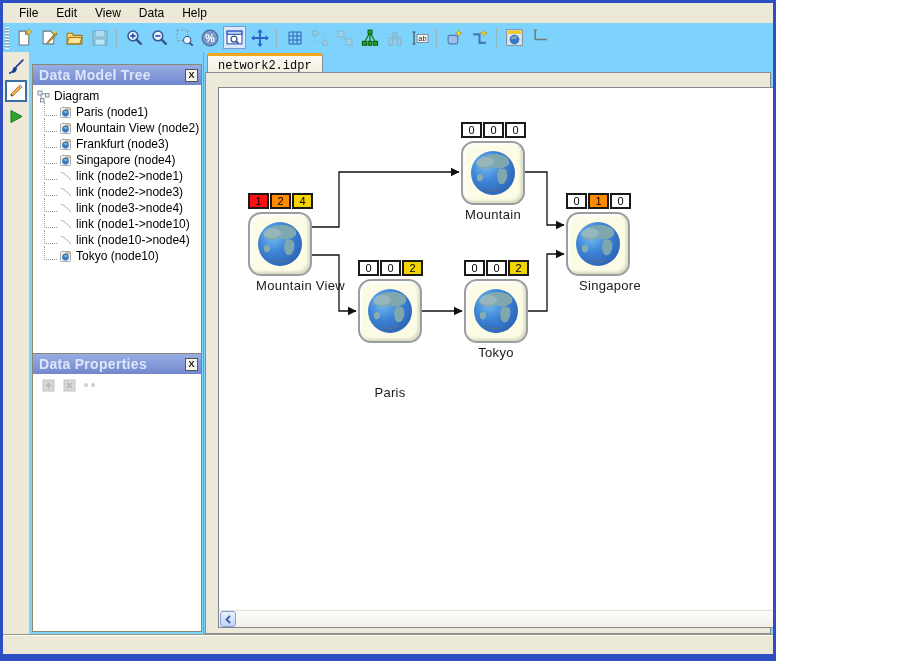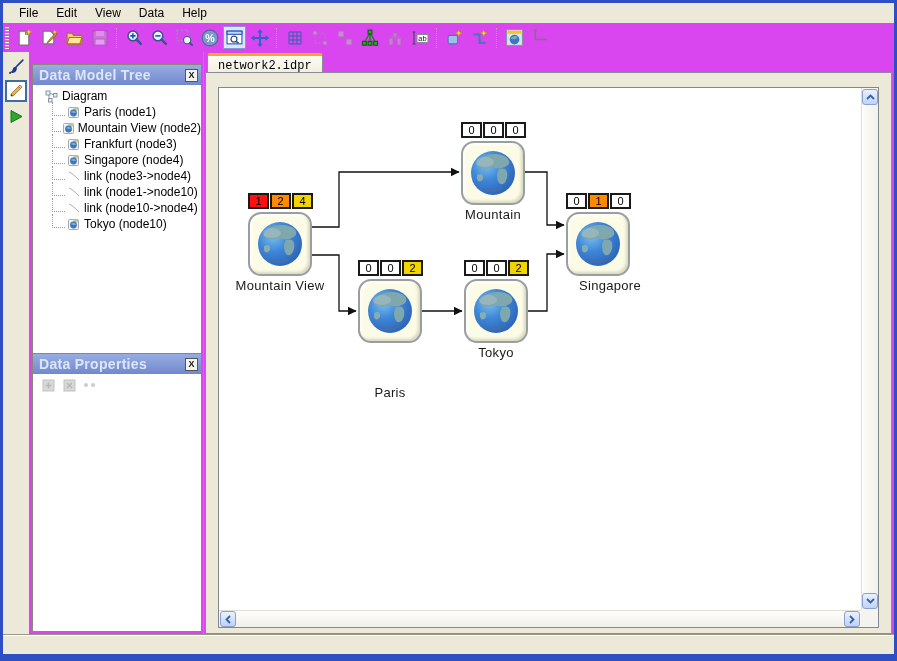--- a/index.html
+++ b/index.html
@@ -4,7 +4,7 @@
 <style>
   * { margin:0; padding:0; box-sizing:border-box; }
   html,body { width:897px; height:661px; font-family:"Liberation Sans",sans-serif; }
-  .window { position:relative; width:897px; height:661px; background:#d946ef;
+  .window { position:relative; width:776px; height:661px; background:#7dd3fc;
             border:3px solid #2E4FC4; border-bottom-width:7px; overflow:hidden; }
   
   .menubar { position:absolute; left:0; top:0; right:0; height:20px; display:flex; align-items:center; padding-left:7px; background:#ECE9D8; }

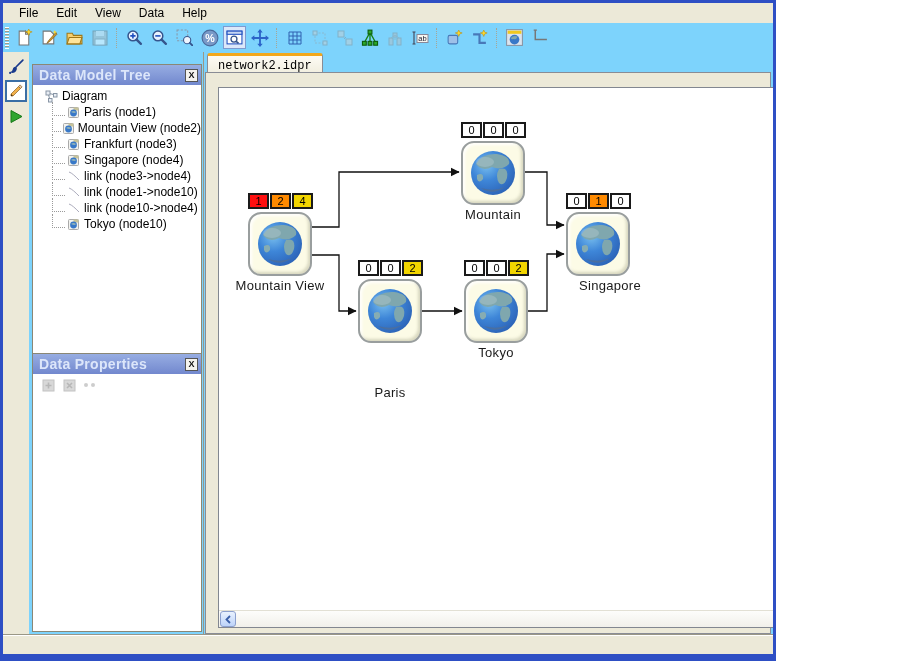--- a/index.html
+++ b/index.html
@@ -28,7 +28,7 @@
   .panel-title span.t { flex:1; font-size:14px; font-weight:bold; color:#DCE6FA; letter-spacing:.3px; white-space:nowrap; overflow:hidden; }
   .closebox { width:13px; height:13px; background:#F4F3EE; border:1px solid #555; font-size:9px; font-weight:bold; color:#111;
               display:flex; align-items:center; justify-content:center; line-height:1; }
-  .ptree { padding:3px 0 0 12px; overflow:hidden; }
+  .ptree { padding:3px 0 0 4px; overflow:hidden; }
   .trow { display:flex; align-items:center; height:16px; font-size:12px; color:#000; white-space:nowrap; }
   .tconn { width:13px; height:14px; margin-left:7px; border-left:1px dotted #9a9a9a; border-bottom:1px dotted #9a9a9a; margin-bottom:6px; margin-right:2px; }
   .ticon { width:13px; height:13px; display:flex; align-items:center; justify-content:center; margin-right:4px; }

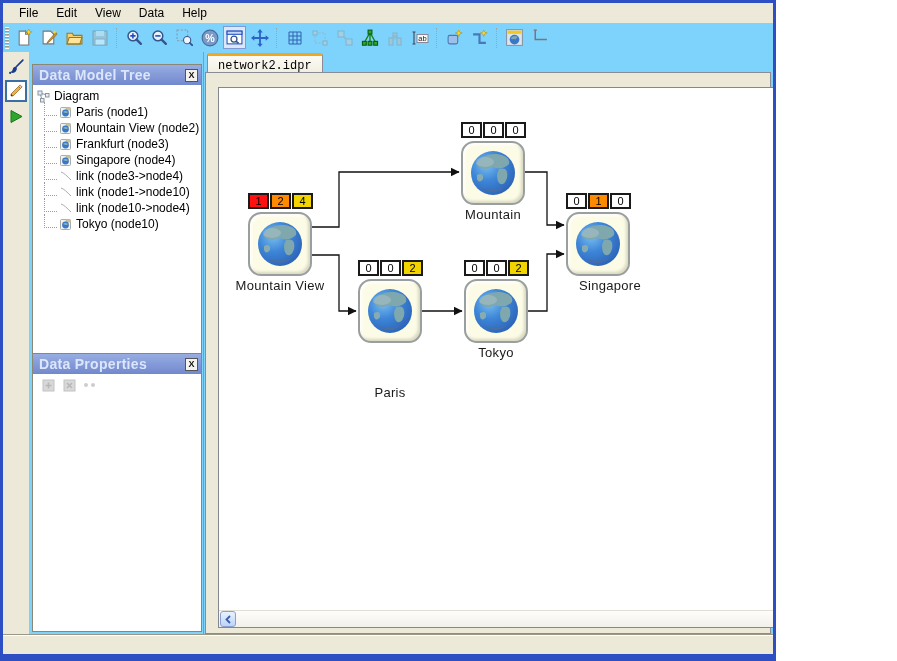--- a/index.html
+++ b/index.html
@@ -341,6 +341,15 @@
                 <path d="M1 2c3 1 6 4 10 8" stroke="#AAB" fill="none"></path>
               </svg>
             </span>
+            <span>link (node2-&gt;node1)</span>
+          </div>
+        <div class="trow">
+            <span class="tconn"></span>
+            <span class="ticon">
+              <svg width="12" height="12" viewBox="0 0 12 12">
+                <path d="M1 2c3 1 6 4 10 8" stroke="#AAB" fill="none"></path>
+              </svg>
+            </span>
             <span>link (node3-&gt;node4)</span>
           </div>
         <div class="trow">

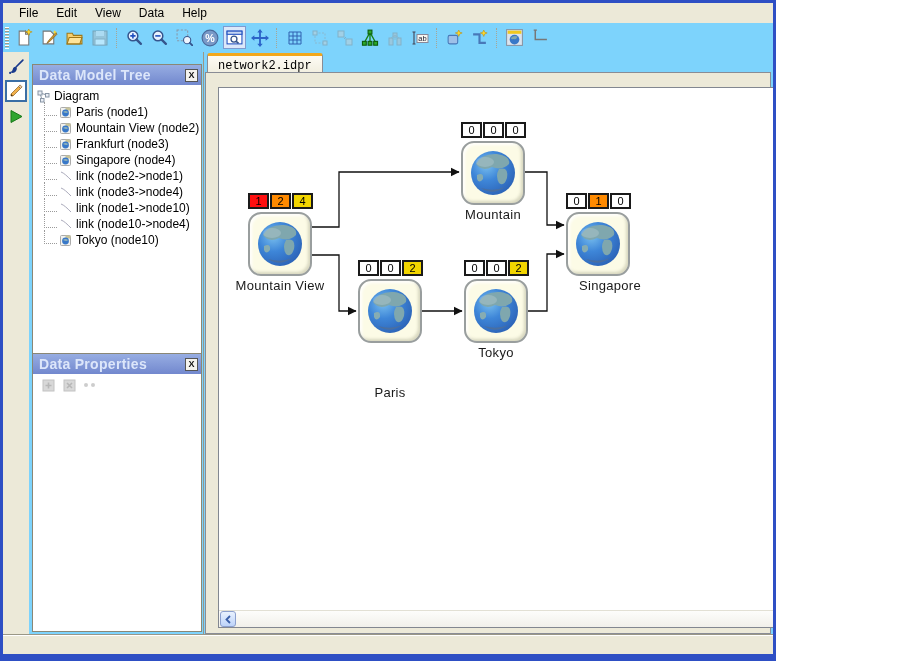--- a/index.html
+++ b/index.html
@@ -350,6 +350,15 @@
                 <path d="M1 2c3 1 6 4 10 8" stroke="#AAB" fill="none"></path>
               </svg>
             </span>
+            <span>link (node2-&gt;node3)</span>
+          </div>
+        <div class="trow">
+            <span class="tconn"></span>
+            <span class="ticon">
+              <svg width="12" height="12" viewBox="0 0 12 12">
+                <path d="M1 2c3 1 6 4 10 8" stroke="#AAB" fill="none"></path>
+              </svg>
+            </span>
             <span>link (node3-&gt;node4)</span>
           </div>
         <div class="trow">

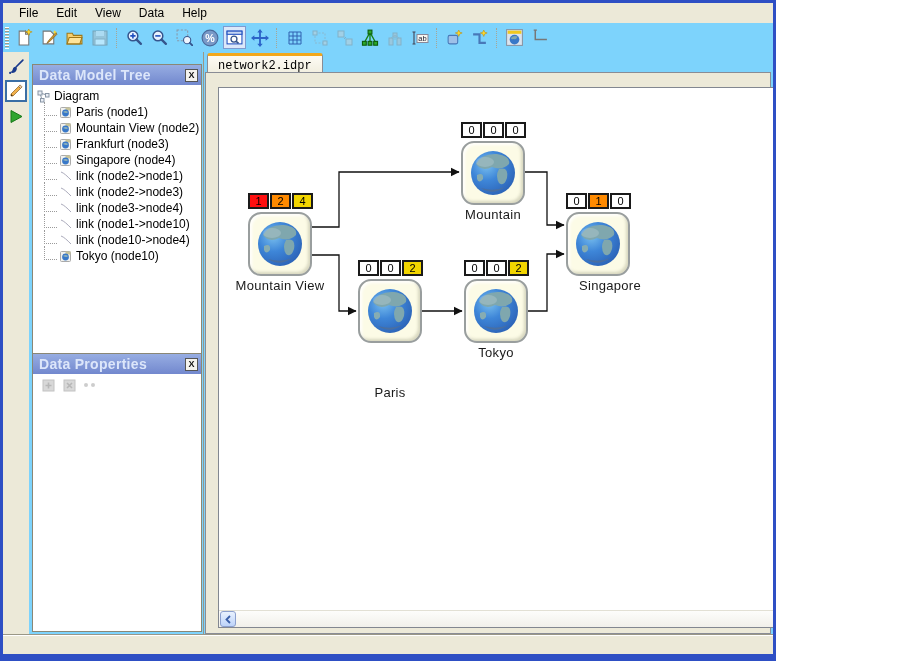--- a/index.html
+++ b/index.html
@@ -449,7 +449,7 @@
                 <use href="#globe"></use>
               </svg>
             </div>
-          <div class="nlabel" style="left:-4px; top:190px;">Mountain View</div>
+          <div class="nlabel" style="left:-4px; top:190px;text-align:right;">Mountain View</div>
 
           <div class="badges" style="left:242px; top:34px;">
             <span class="badge" style="background: rgb(255, 255, 255);">0</span>

